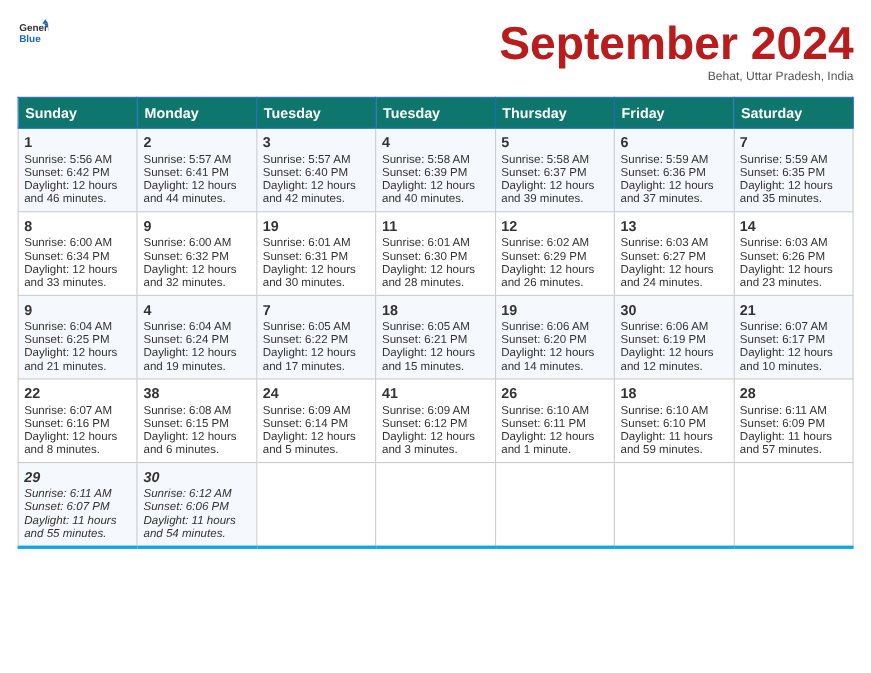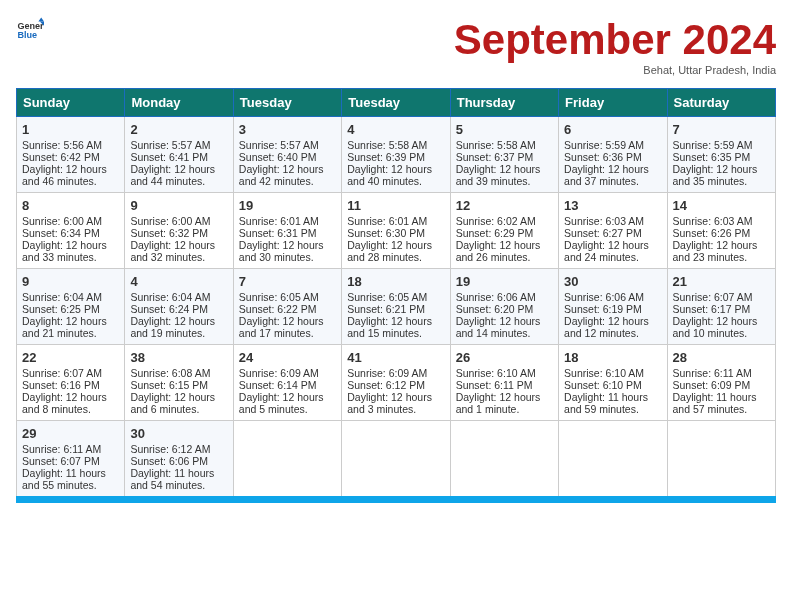--- a/index.html
+++ b/index.html
@@ -76,7 +76,8 @@
       border: 1px solid #ccc;
     }
     .last-row td {
-      border-bottom: 7px solid #0ea5e9;
+      border-bottom: 3px solid #0ea5e9;
+      font-style: italic;
     }
   </style>
 </head>

